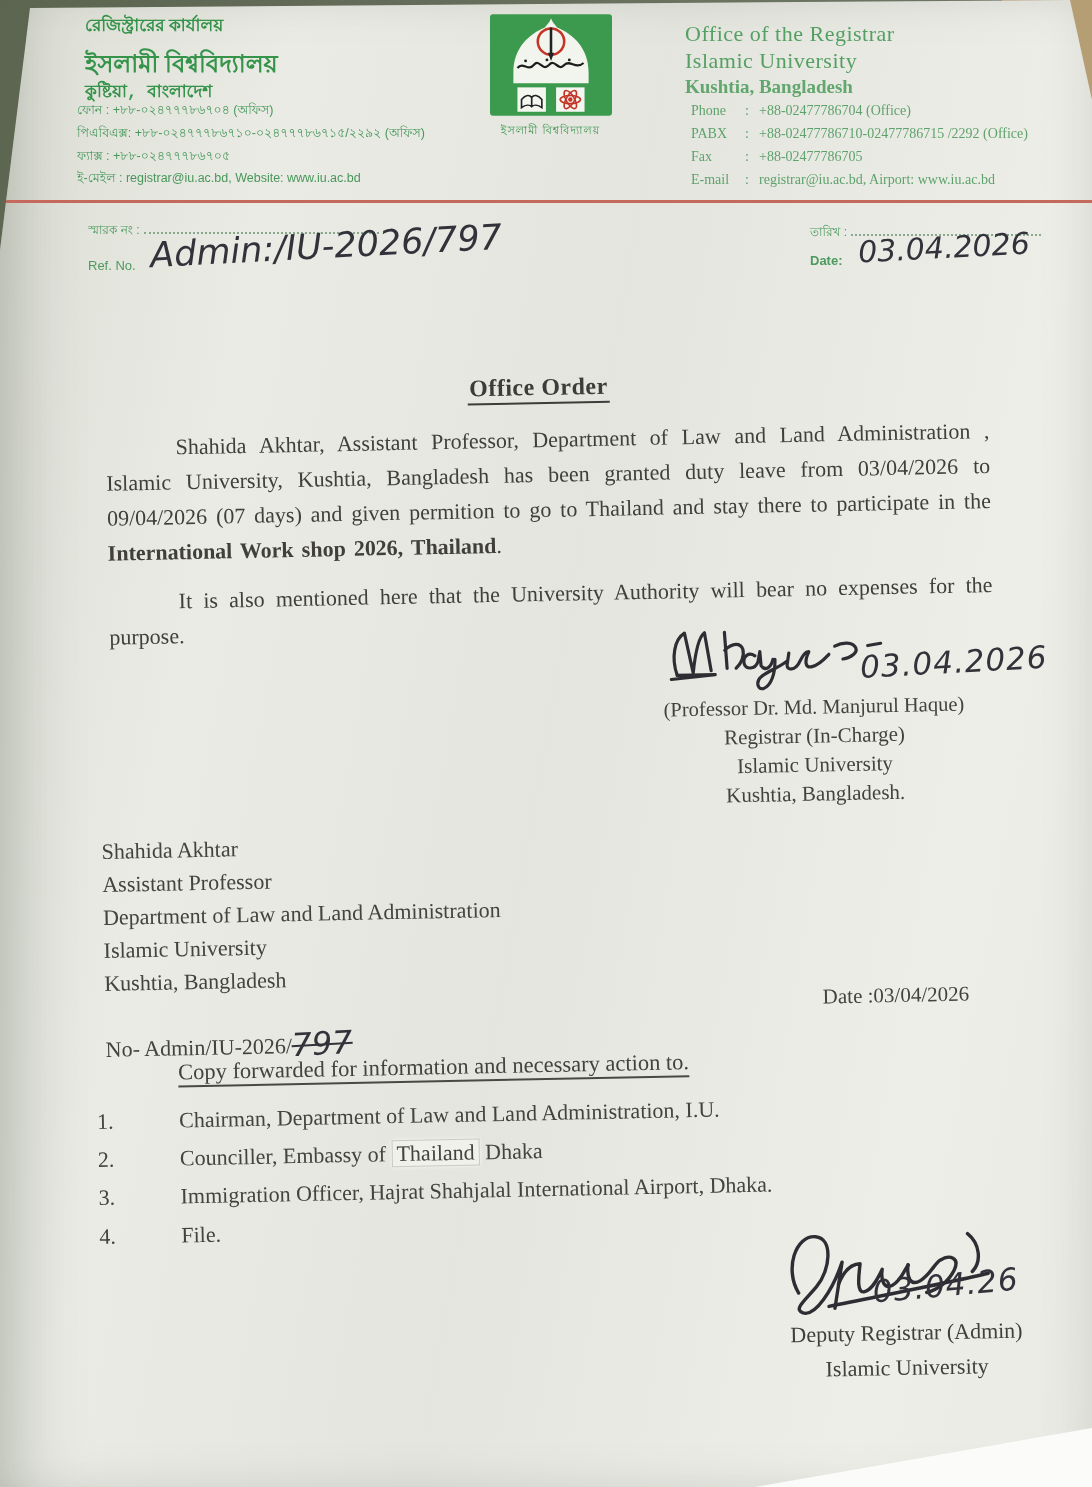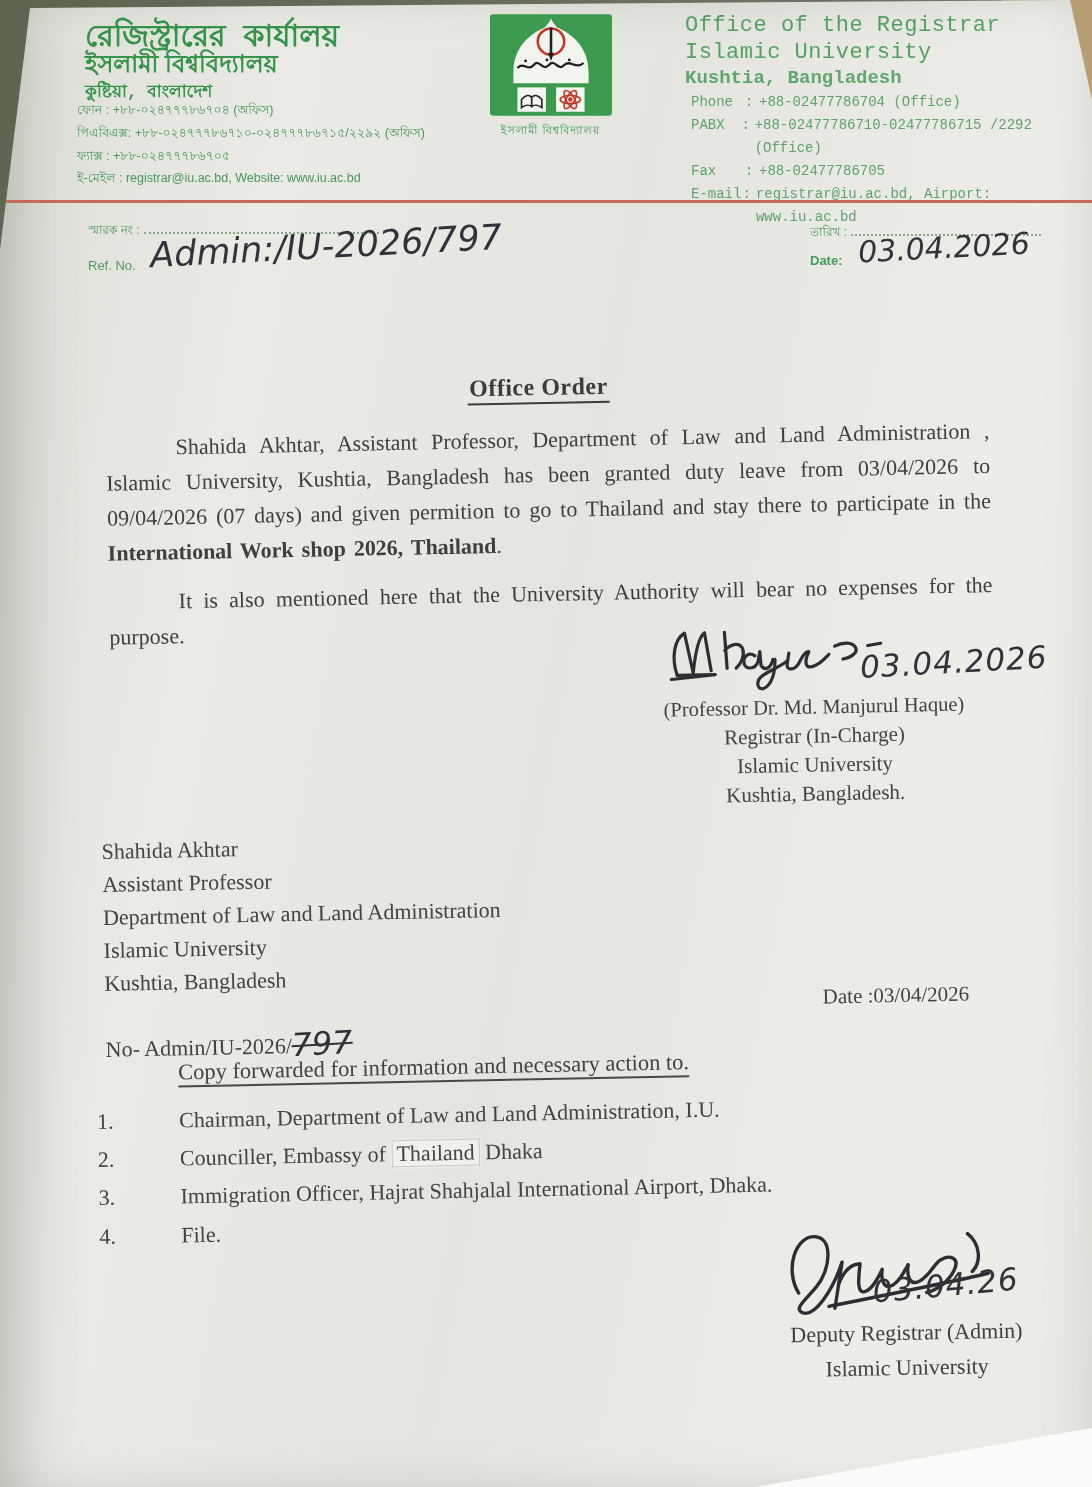--- a/index.html
+++ b/index.html
@@ -13,7 +13,7 @@
       background:linear-gradient(100deg,#dddfd6 0%,#e9ebe4 22%,#e3e5de 50%,#edeee8 82%,#e8eae3 100%);
       clip-path:polygon(30px 8px,1070px 0px,1092px 100px,1092px 1428px,755px 1487px,0px 1487px,0px 250px);
       box-shadow:inset 45px 0 70px -35px rgba(80,86,70,.35), inset -25px 0 50px -25px rgba(120,118,105,.22);}
-  .bn-head1{position:absolute;left:85px;top:12px;font-family:Liberation Mono, monospace;font-weight:bold;font-size:30px;color:#35934a;}
+  .bn-head1{position:absolute;left:85px;top:12px;font-family:Liberation Serif, serif;font-weight:bold;font-size:17px;color:#35934a;}
   .bn-head2{position:absolute;left:85px;top:45px;font-family:"Liberation Sans",sans-serif;font-weight:bold;font-size:24px;color:#35934a;}
   .bn-head3{position:absolute;left:85px;top:78px;font-family:Liberation Mono, monospace;font-weight:bold;font-size:17px;color:#35934a;}
   .bn-detail{position:absolute;left:77px;font-family:"Liberation Sans",sans-serif;font-size:12.5px;color:#47975a;}

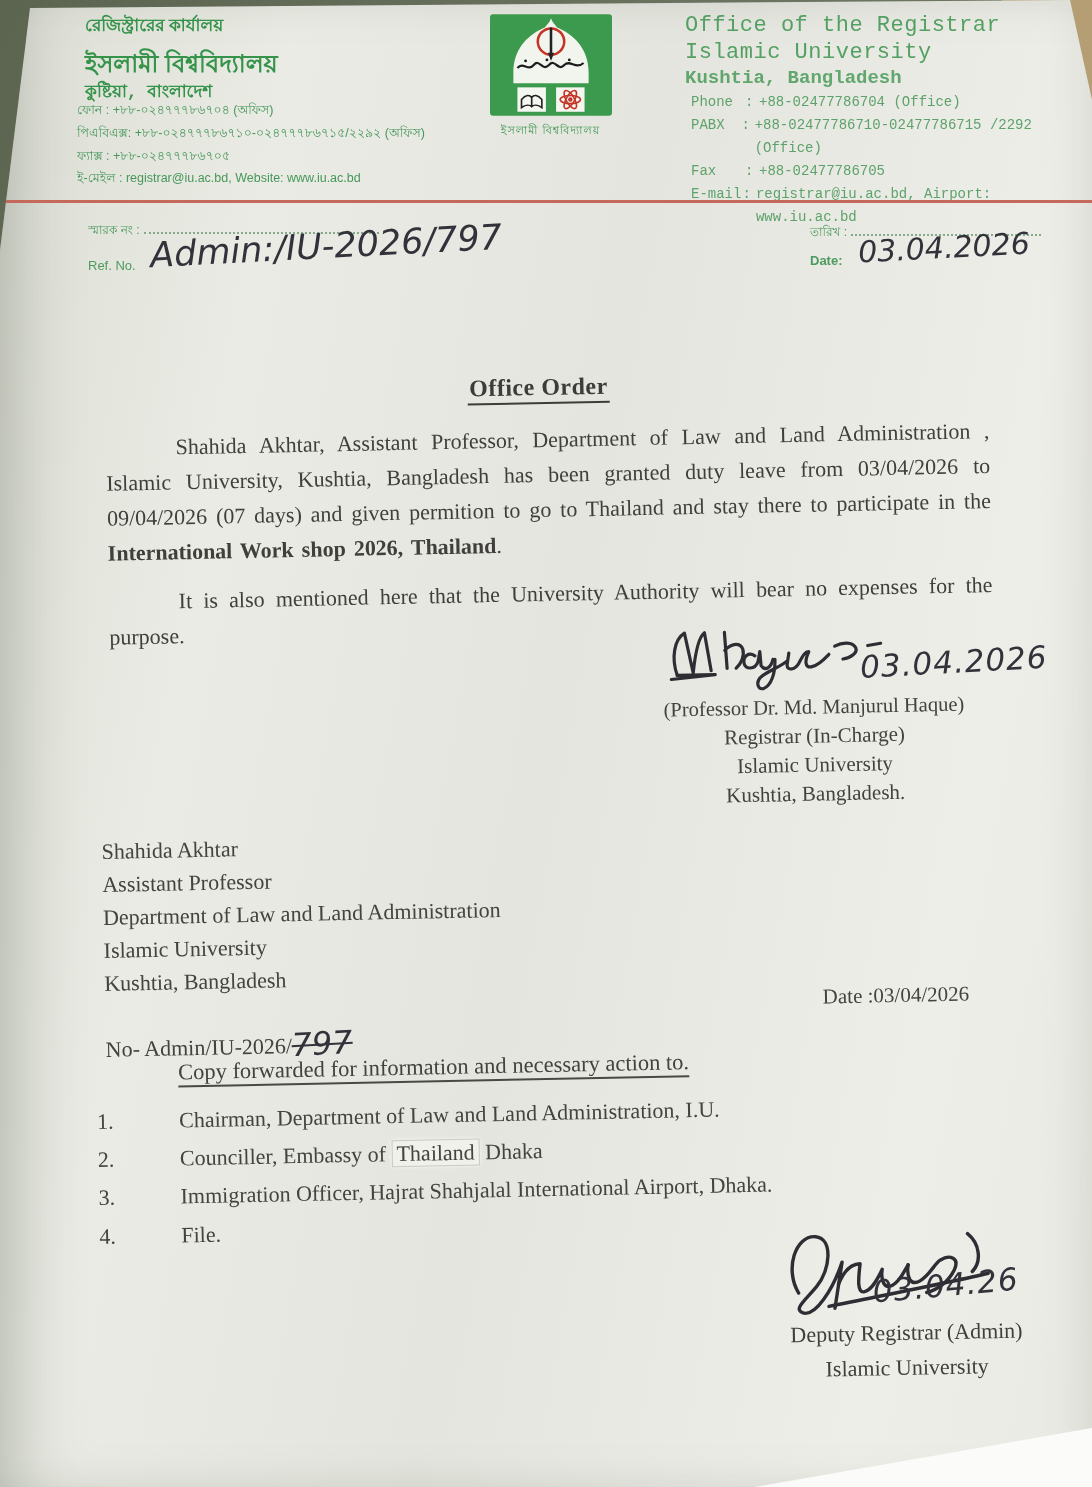--- a/index.html
+++ b/index.html
@@ -17,7 +17,7 @@
   .bn-head2{position:absolute;left:85px;top:45px;font-family:"Liberation Sans",sans-serif;font-weight:bold;font-size:24px;color:#35934a;}
   .bn-head3{position:absolute;left:85px;top:78px;font-family:Liberation Mono, monospace;font-weight:bold;font-size:17px;color:#35934a;}
   .bn-detail{position:absolute;left:77px;font-family:"Liberation Sans",sans-serif;font-size:12.5px;color:#47975a;}
-  .en-col{position:absolute;left:685px;top:12px;width:400px;font-family:Liberation Mono, monospace;color:#54a062;}
+  .en-col{position:absolute;left:685px;top:20px;width:400px;font-family:Liberation Serif, serif;color:#54a062;}
   .en-h1{font-size:22px;line-height:27px;letter-spacing:.5px;}
   .en-h2{font-size:22px;line-height:27px;letter-spacing:.5px;}
   .en-h3{font-size:19px;line-height:25px;font-weight:bold;opacity:.9;}

